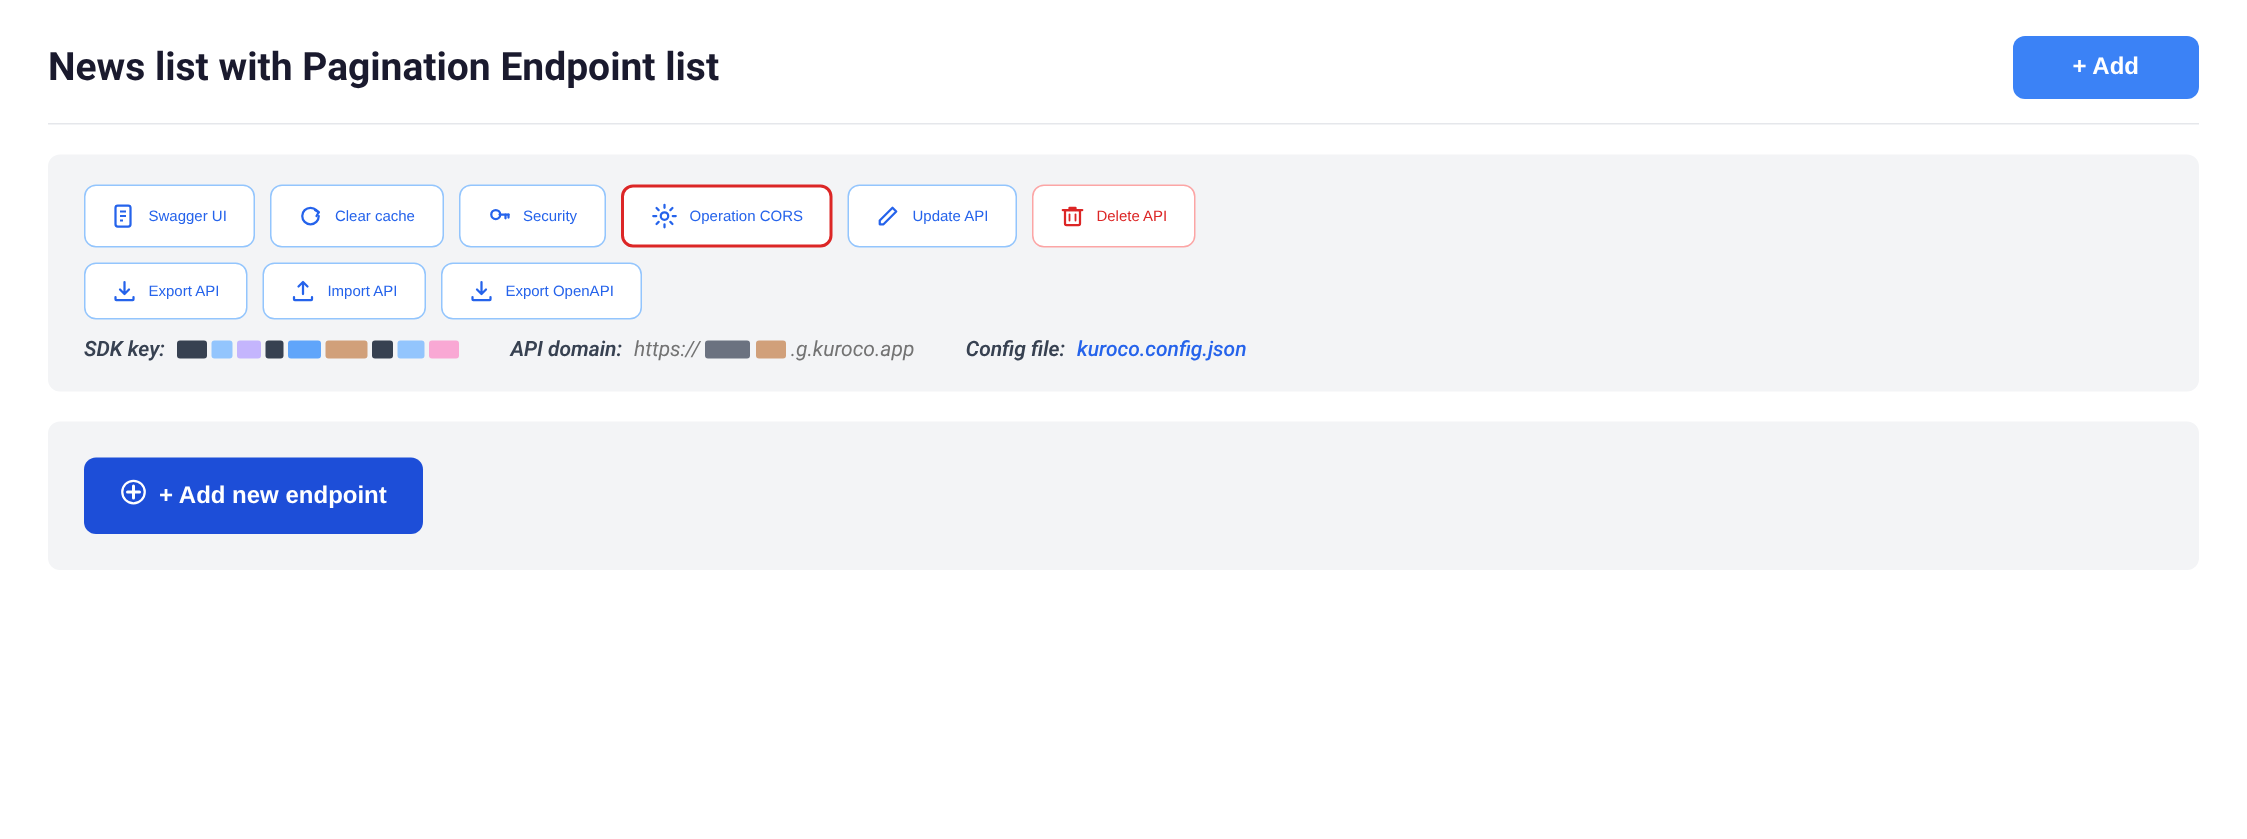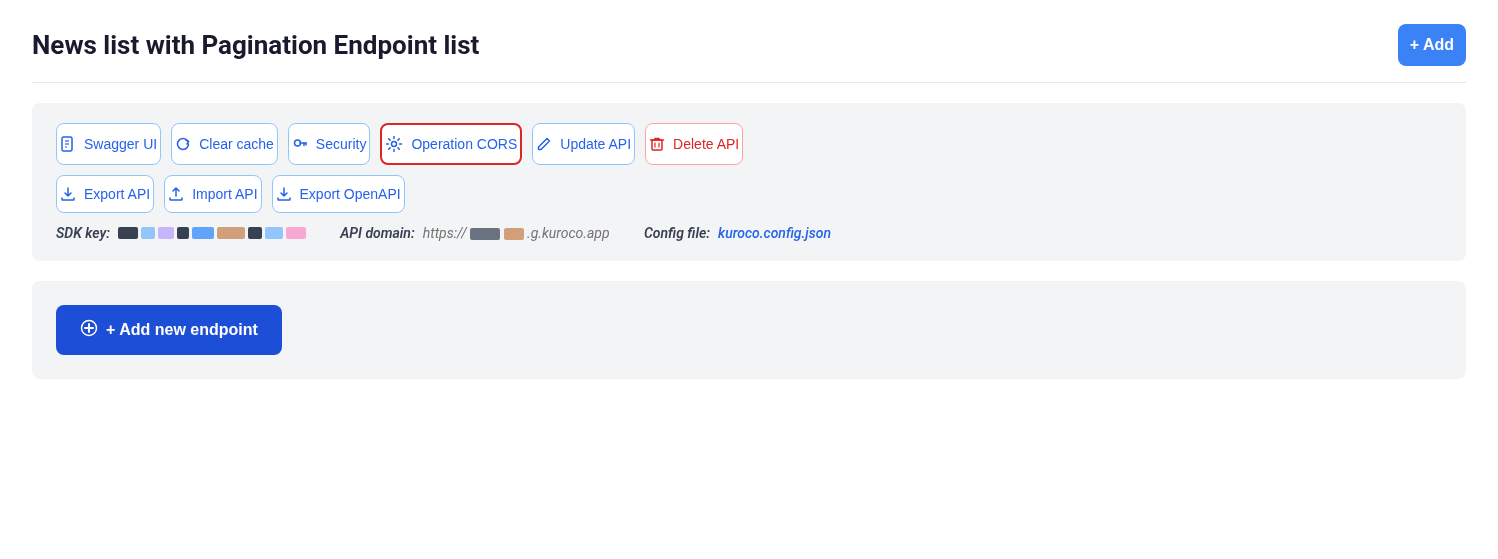--- a/index.html
+++ b/index.html
@@ -32,7 +32,7 @@
       color: #fff;
       border: none;
       border-radius: 8px;
-      padding: 12px 12px;
+      padding: 12px 40px;
       font-size: 16px;
       font-weight: 600;
       cursor: pointer;

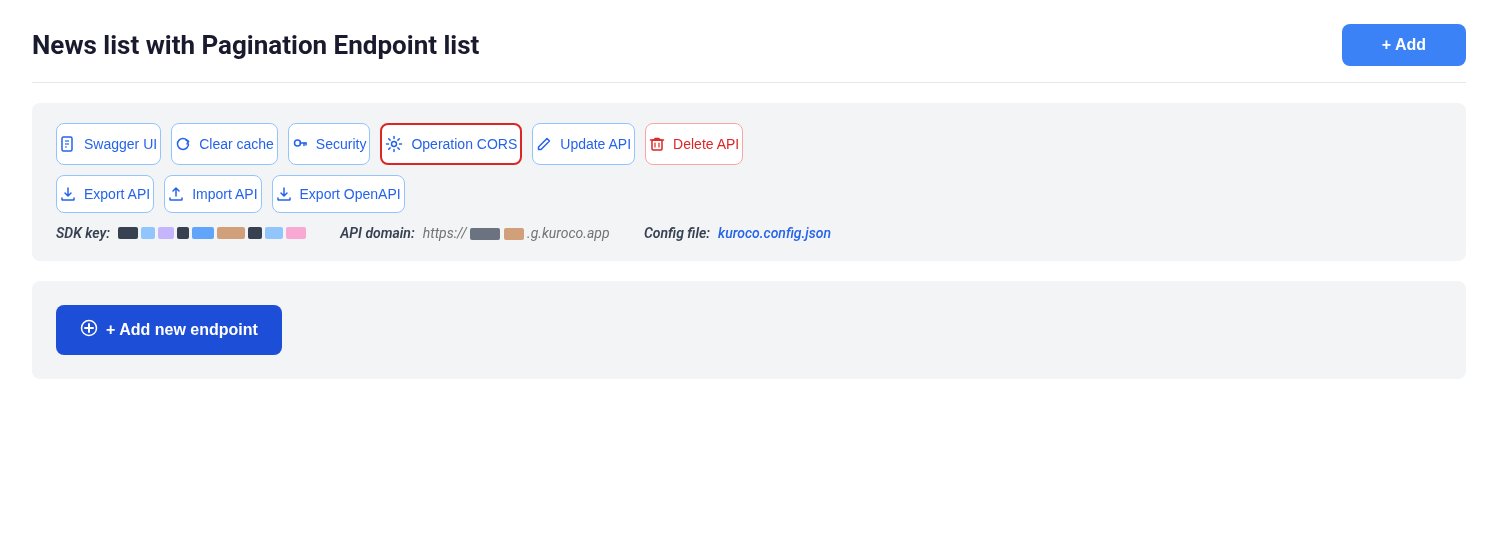--- a/index.html
+++ b/index.html
@@ -63,12 +63,12 @@
       display: flex;
       align-items: center;
       gap: 8px;
-      padding: 10px 3px;
+      padding: 10px 18px;
       border: 1.5px solid #93c5fd;
       border-radius: 8px;
       background: #fff;
       color: #2563eb;
-      font-size: 14px;
+      font-size: 10px;
       font-weight: 500;
       cursor: pointer;
       white-space: nowrap;

